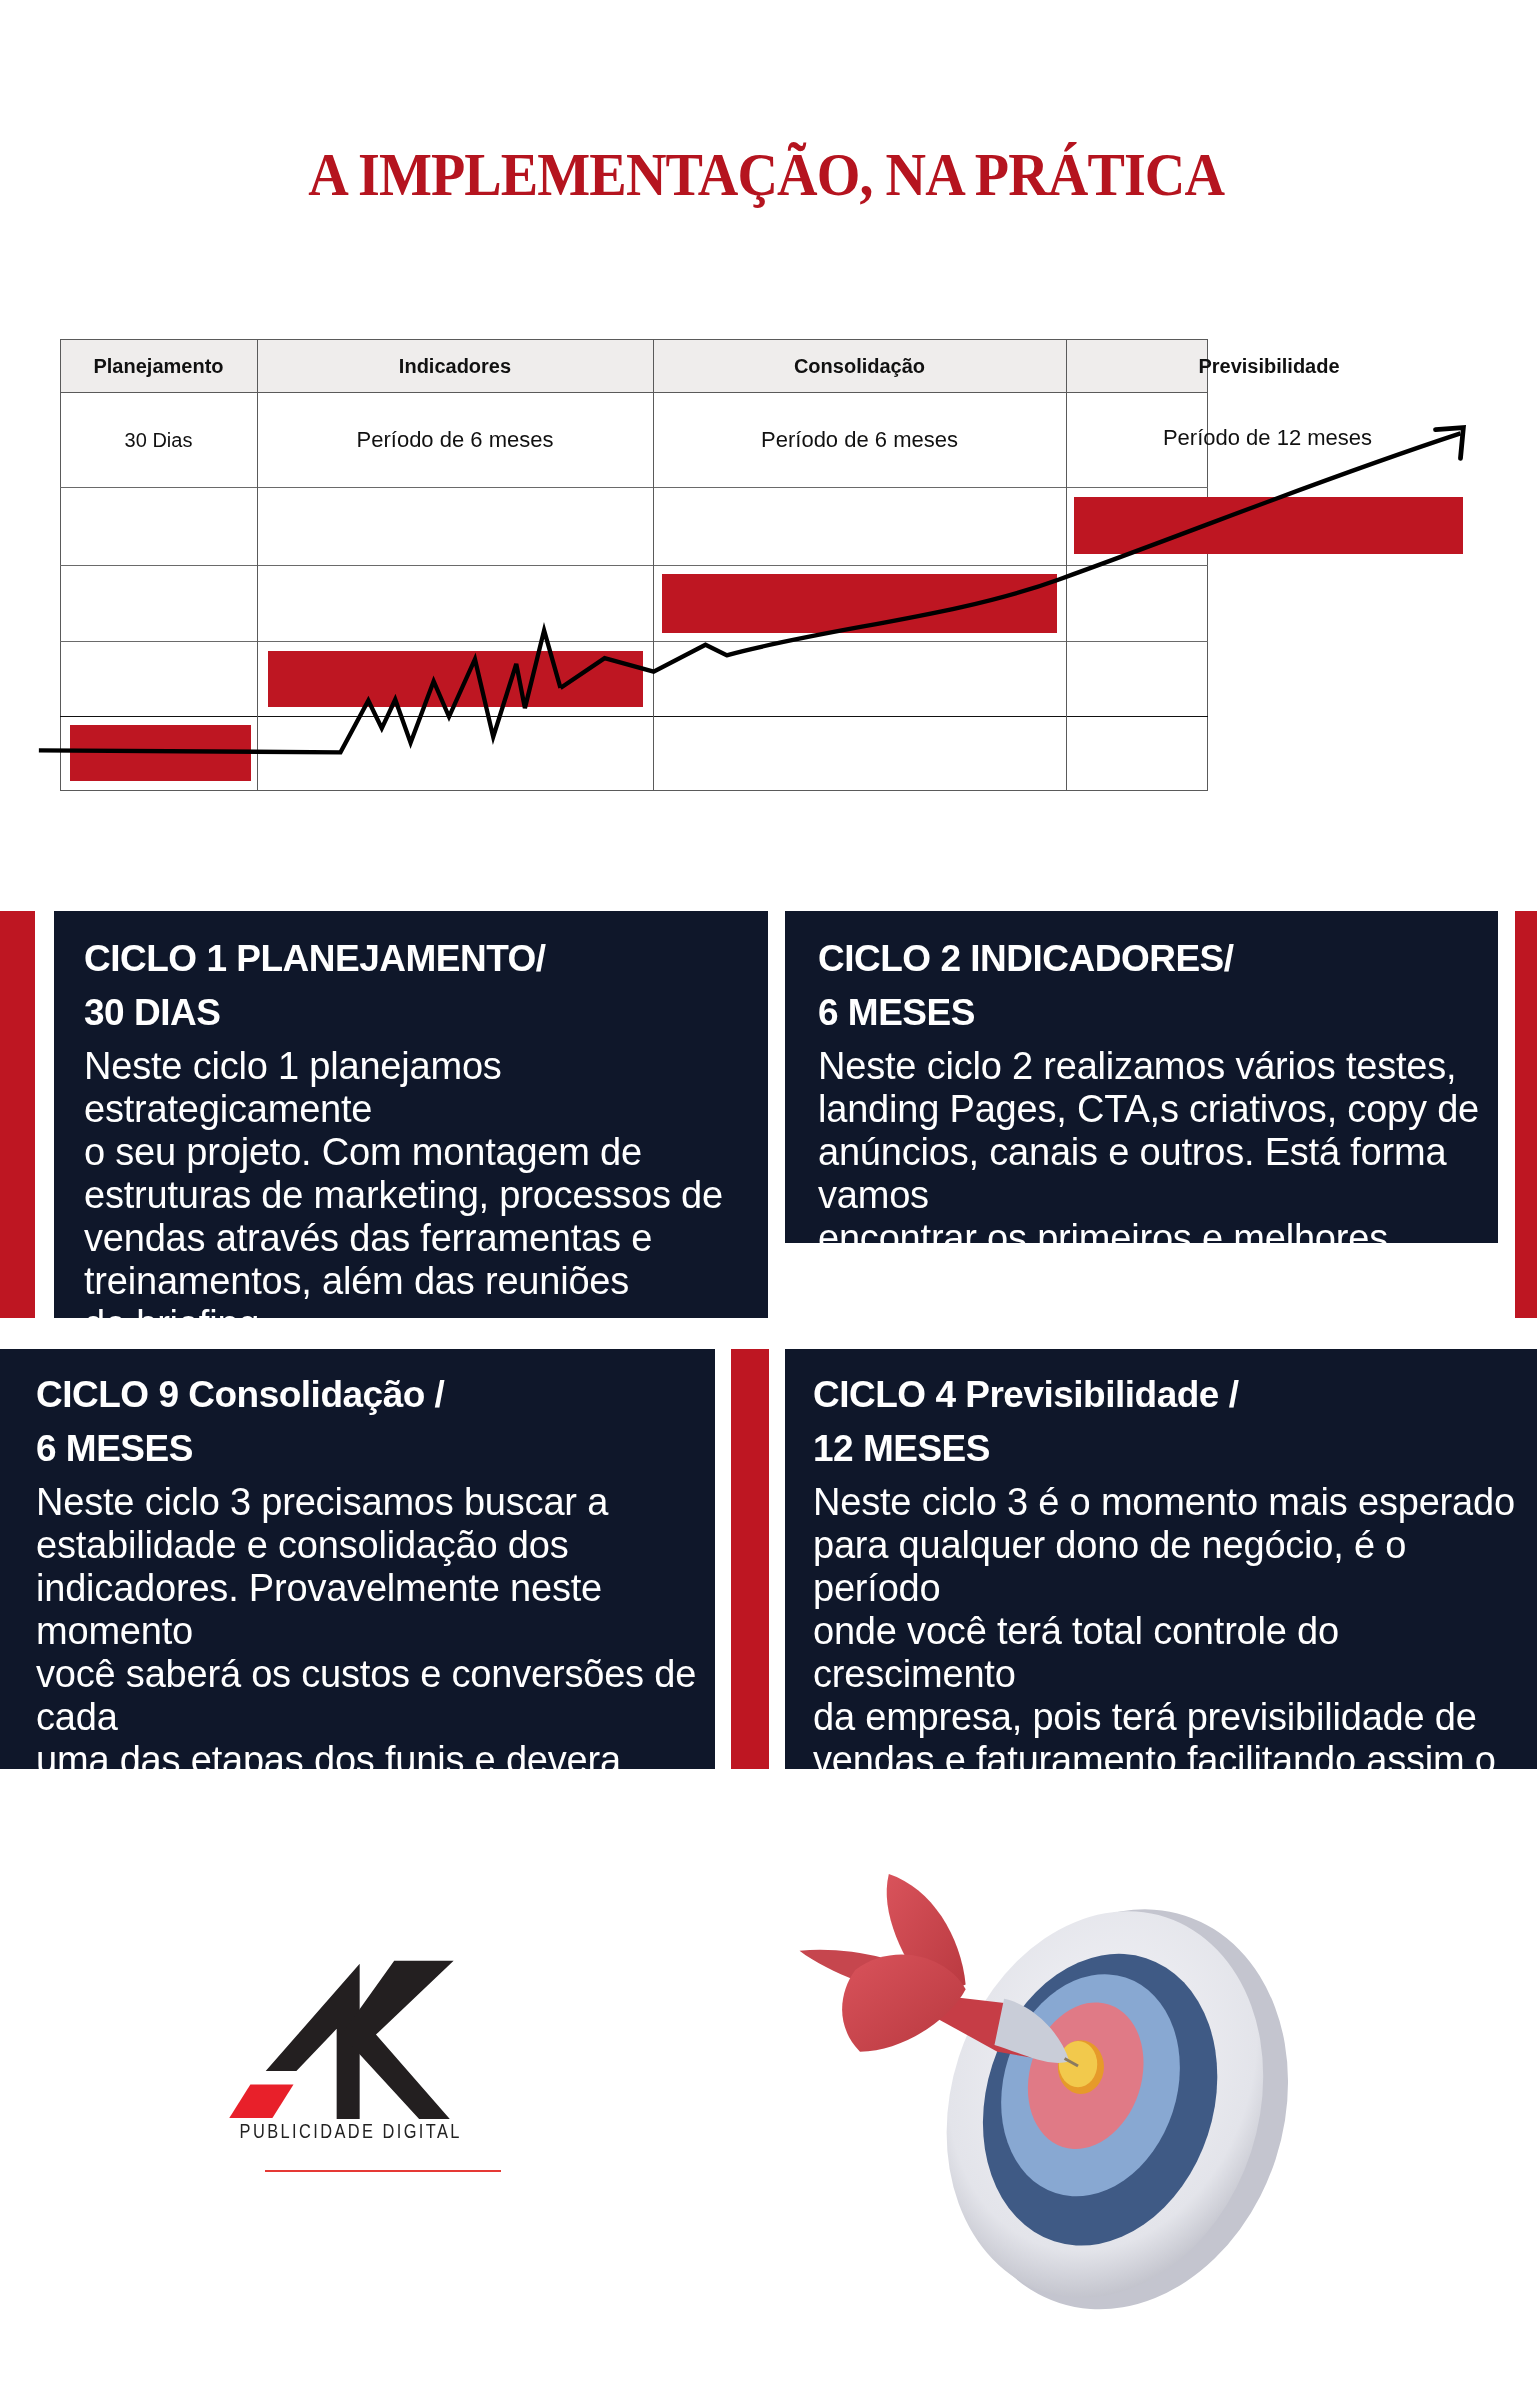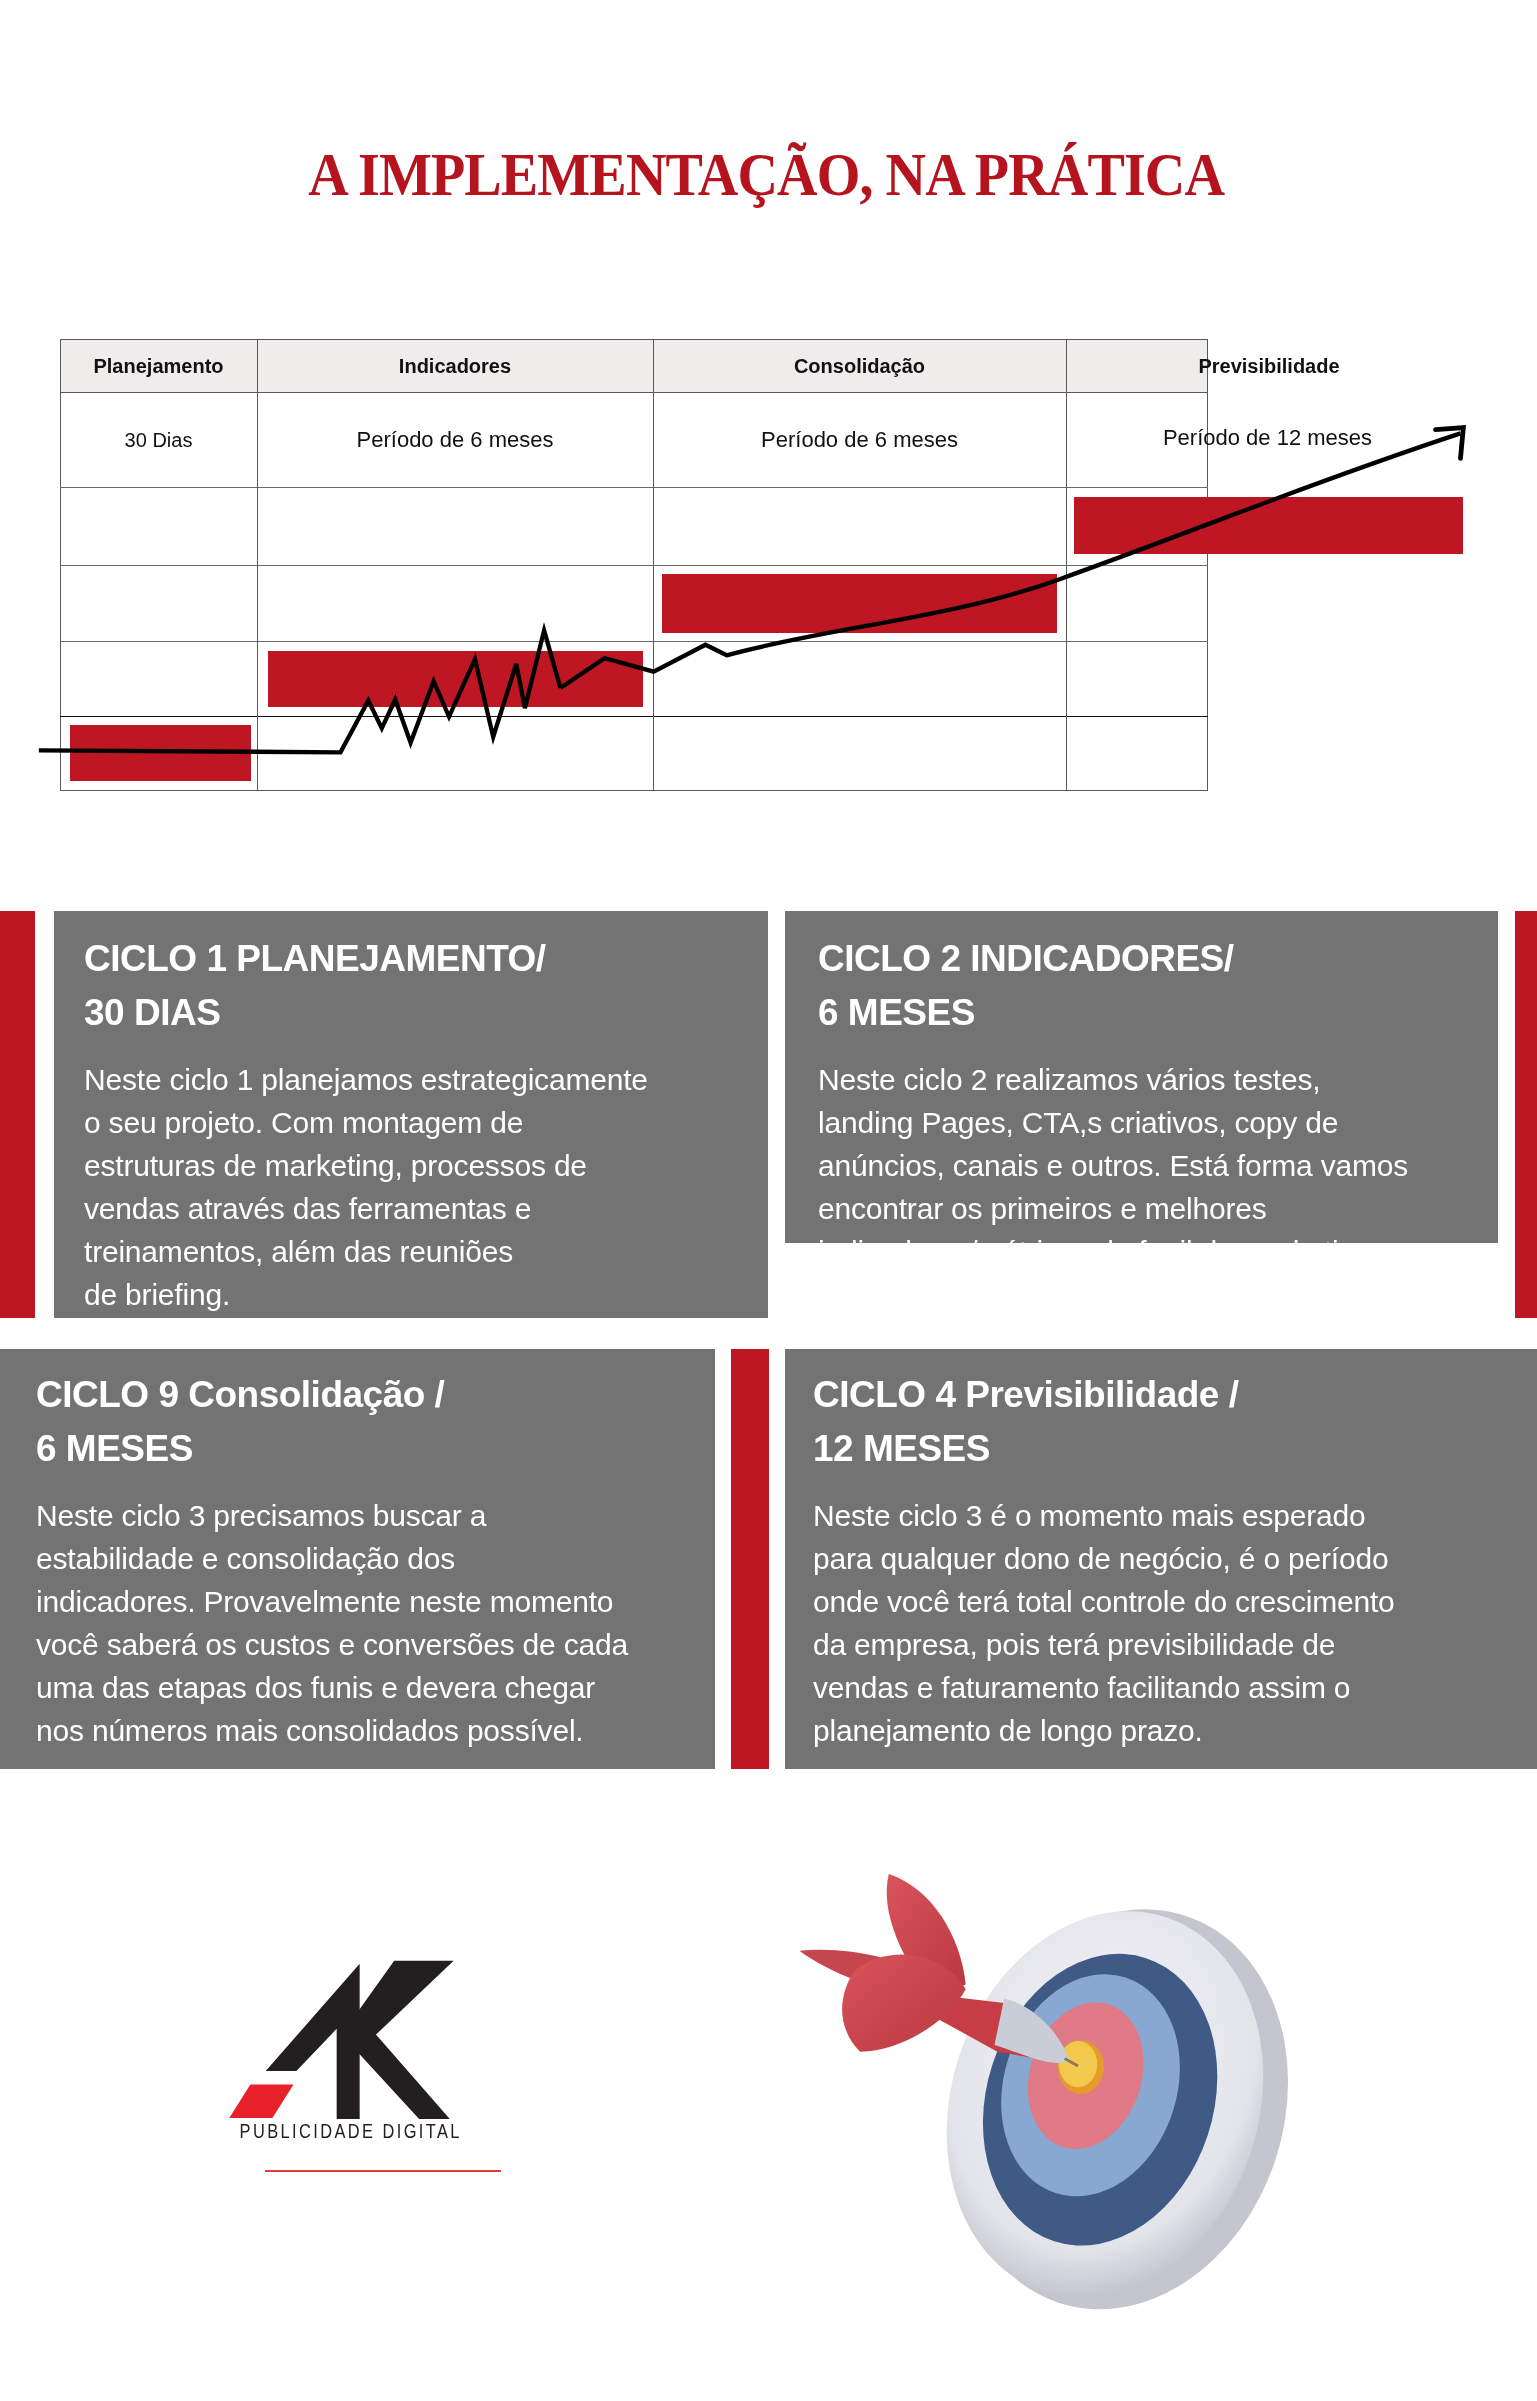--- a/index.html
+++ b/index.html
@@ -36,7 +36,7 @@
 
   
   .red { background: #be1622; position: absolute; }
-  .card { position: absolute; background: #737373; color: #ffffff; }
+  .card { position: absolute; background: #0f172a; color: #ffffff; }
   .card-title {
     font-family: "Liberation Sans", sans-serif; font-weight: bold;
     font-size: 37px; line-height: 54px; letter-spacing: -0.5px;

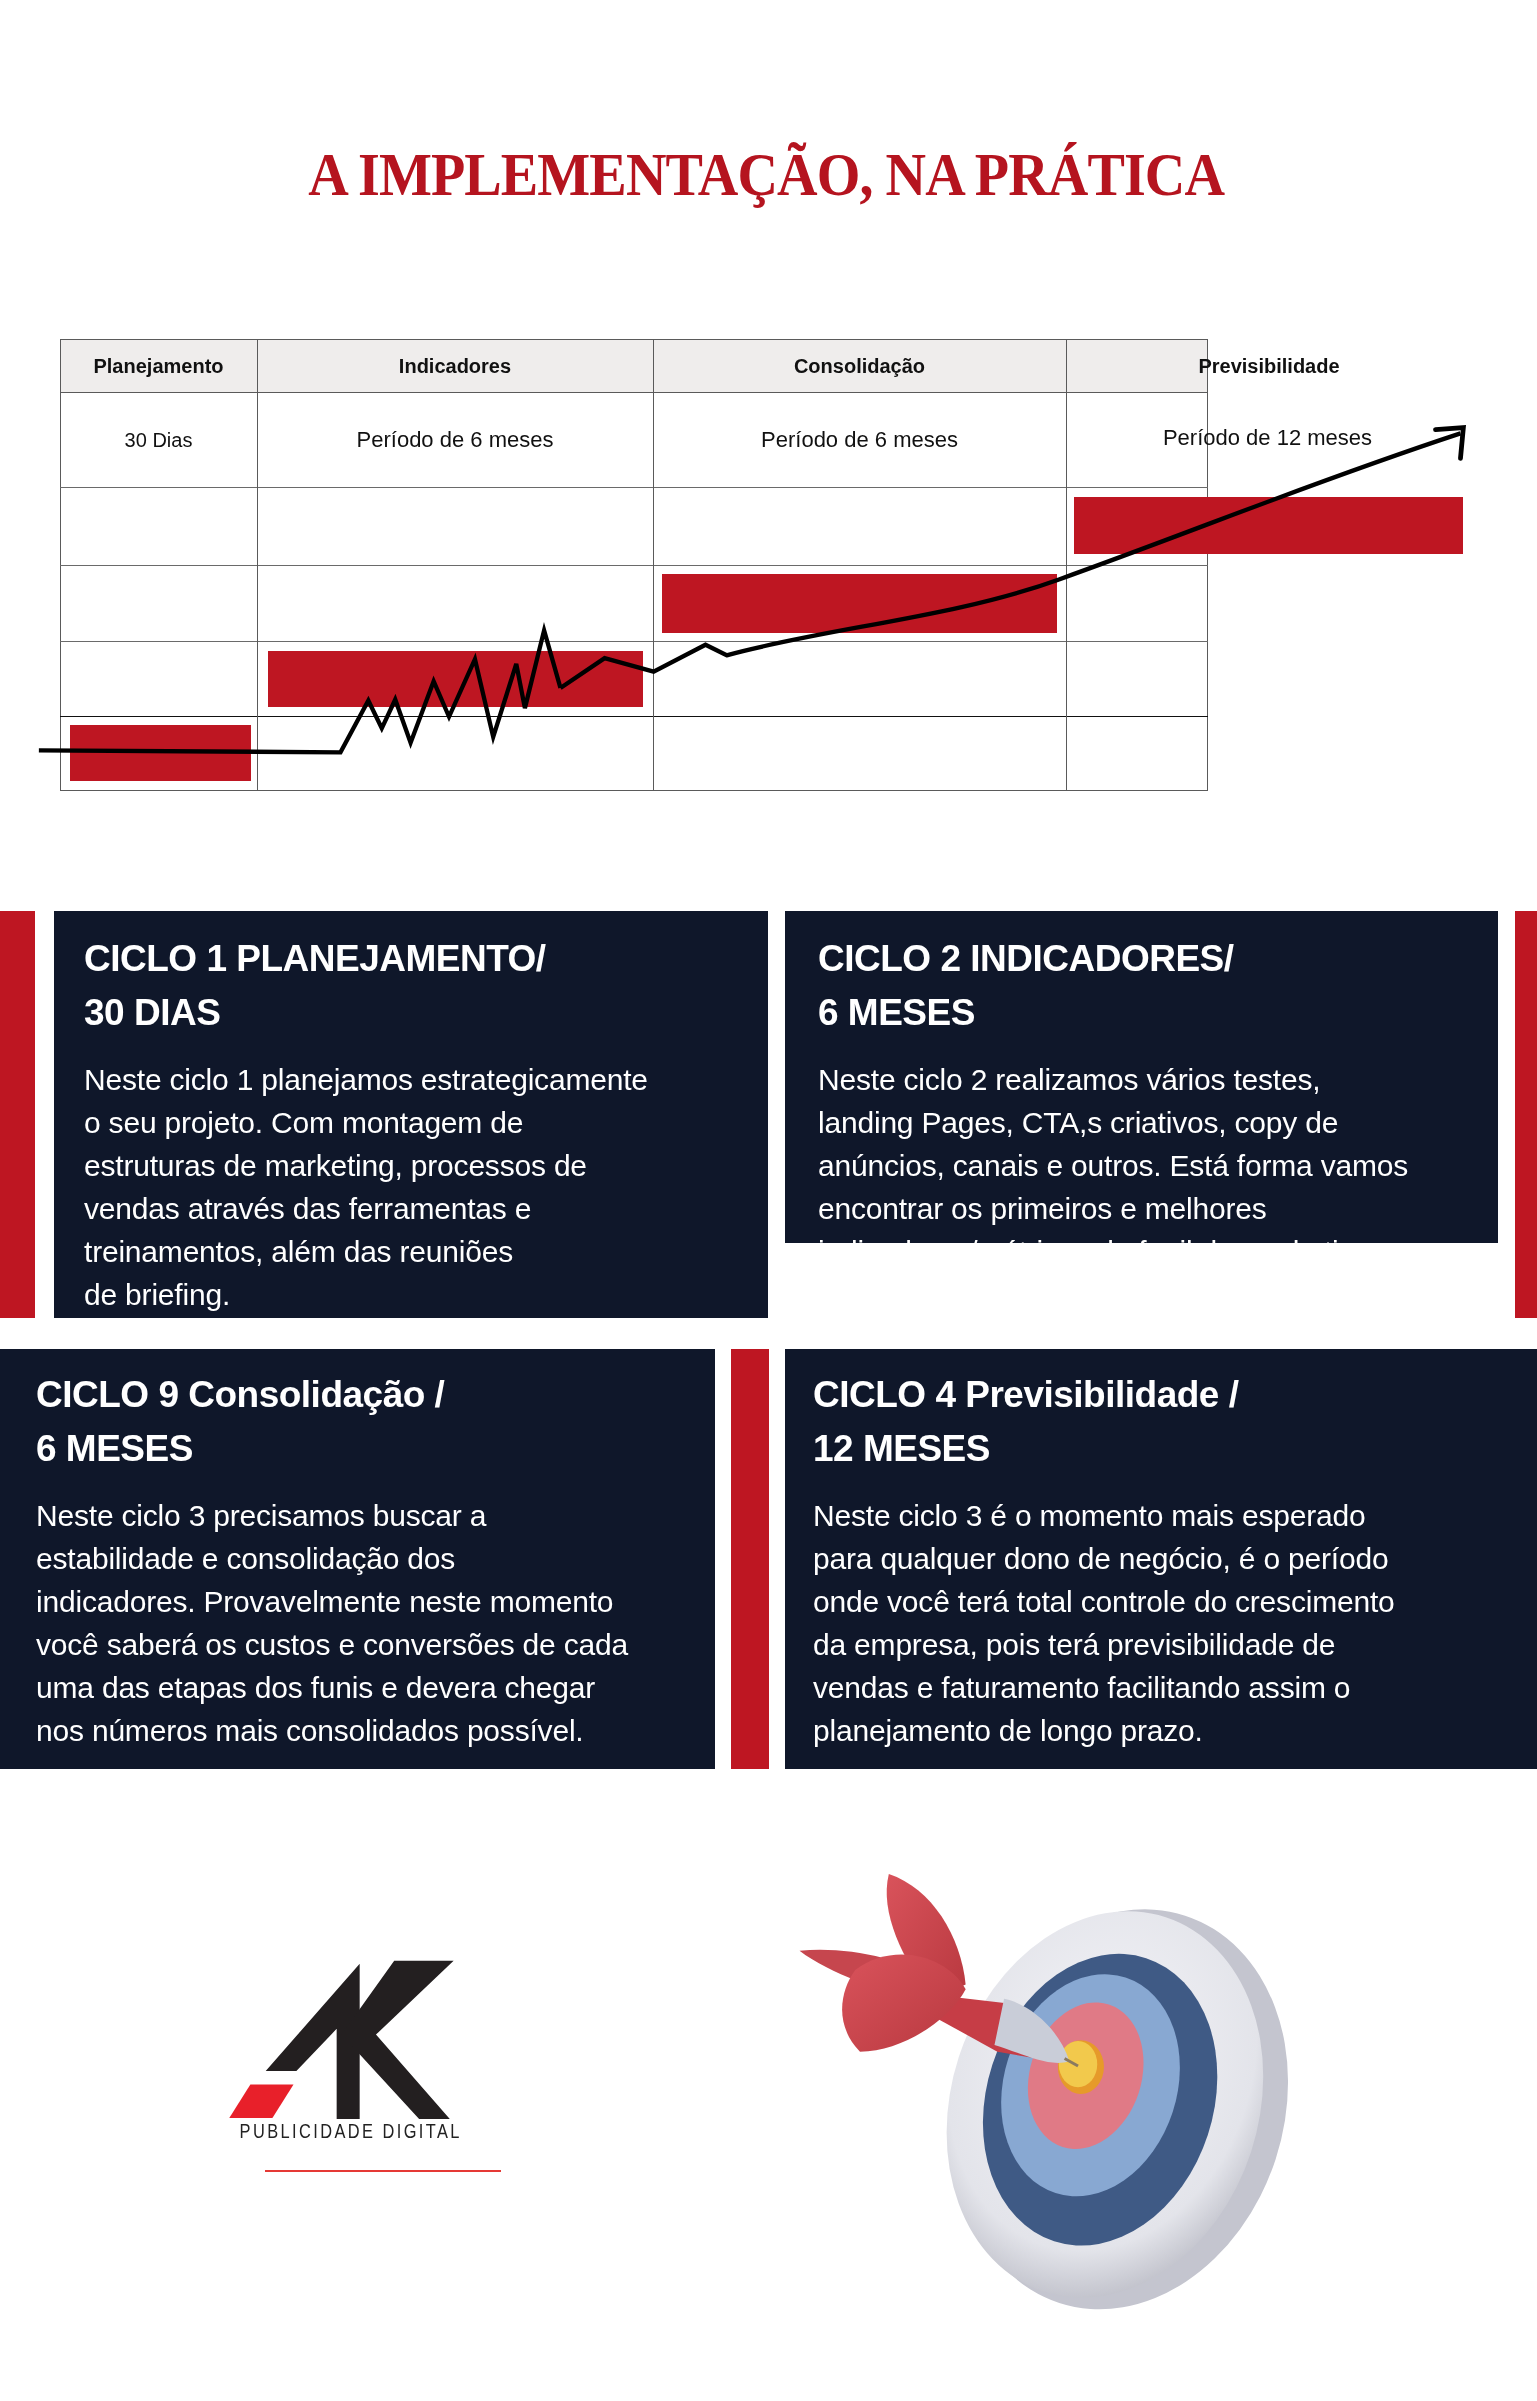--- a/index.html
+++ b/index.html
@@ -42,7 +42,7 @@
     font-size: 37px; line-height: 54px; letter-spacing: -0.5px;
   }
   .card-body {
-    font-size: 30px; line-height: 43px; margin-top: 18px; letter-spacing: -0.2px;
+    font-size: 38px; line-height: 43px; margin-top: 5px; letter-spacing: -0.2px;
     white-space: pre-line;
   }
 

